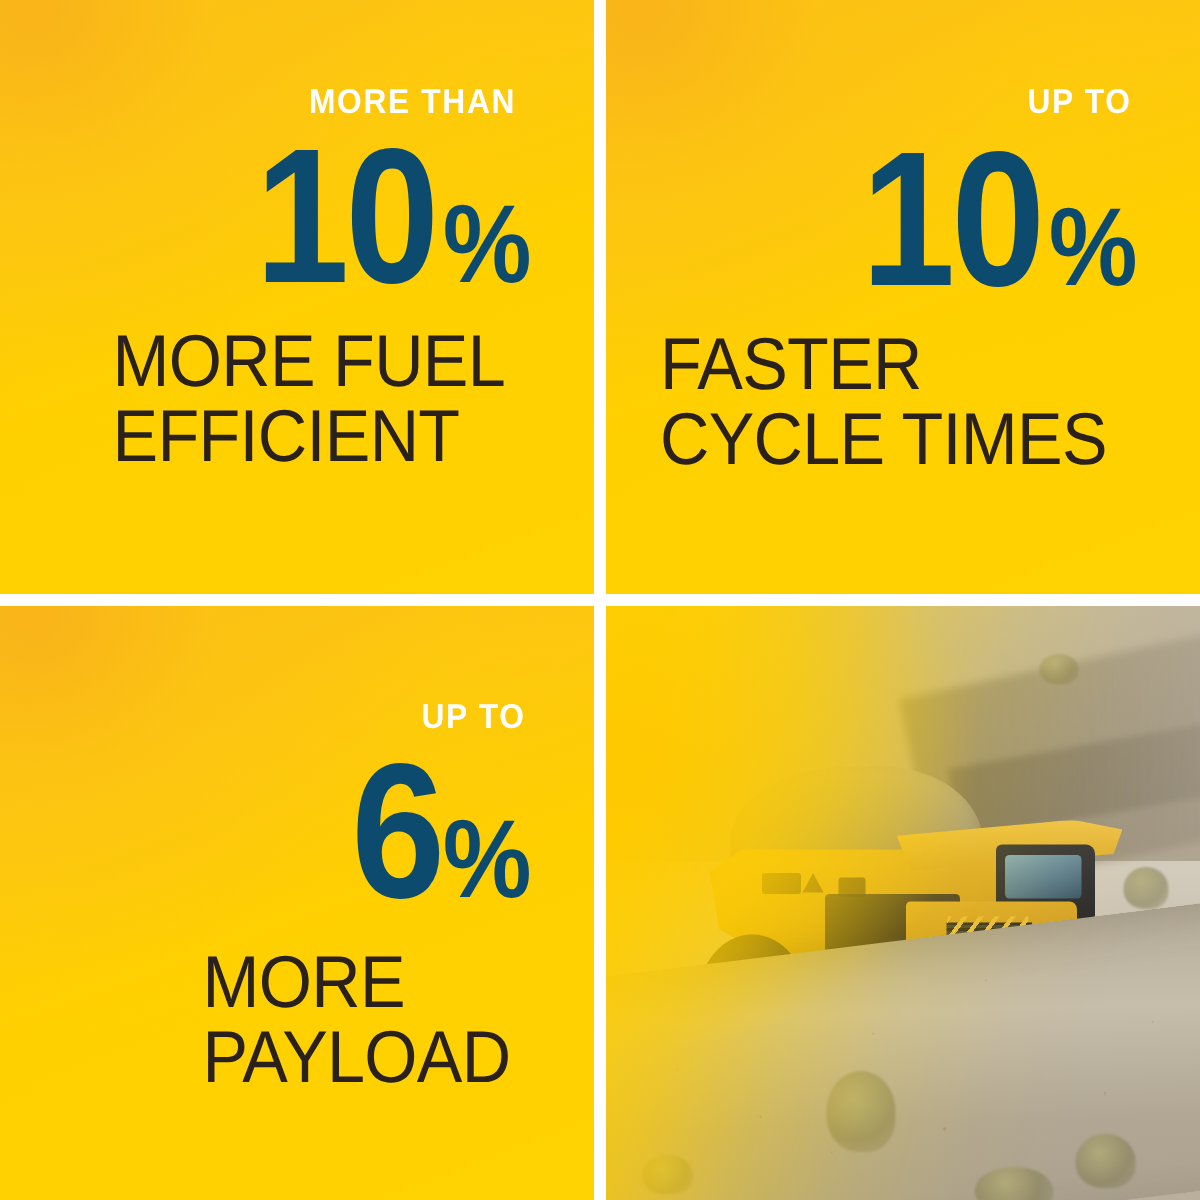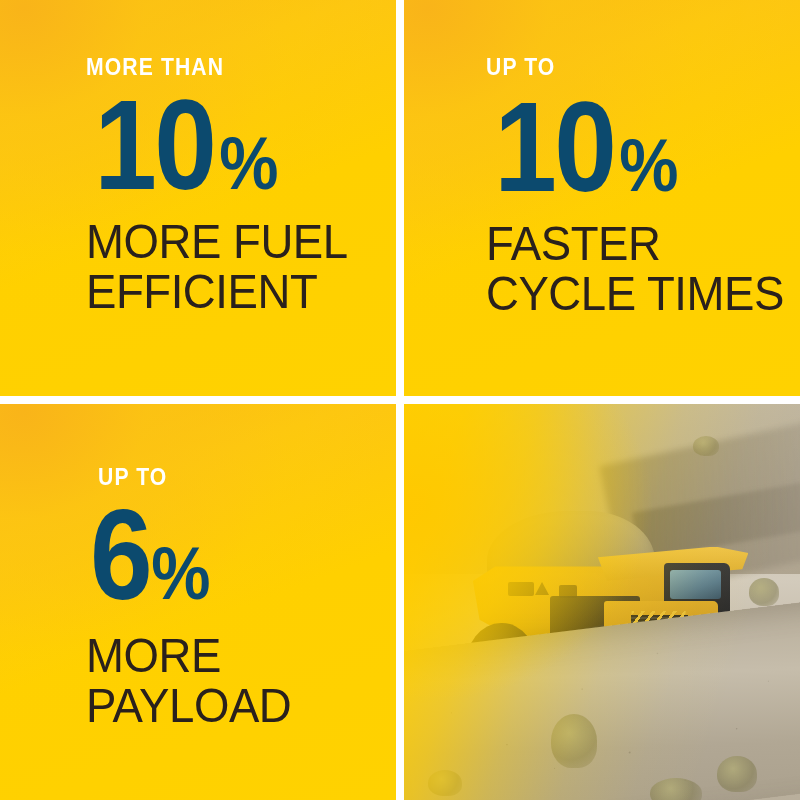--- a/index.html
+++ b/index.html
@@ -51,7 +51,7 @@
     box-sizing: border-box;
     display: flex;
     flex-direction: column;
-    align-items: flex-start;
+    align-items: flex-end;
     justify-content: flex-start;
   }
 

